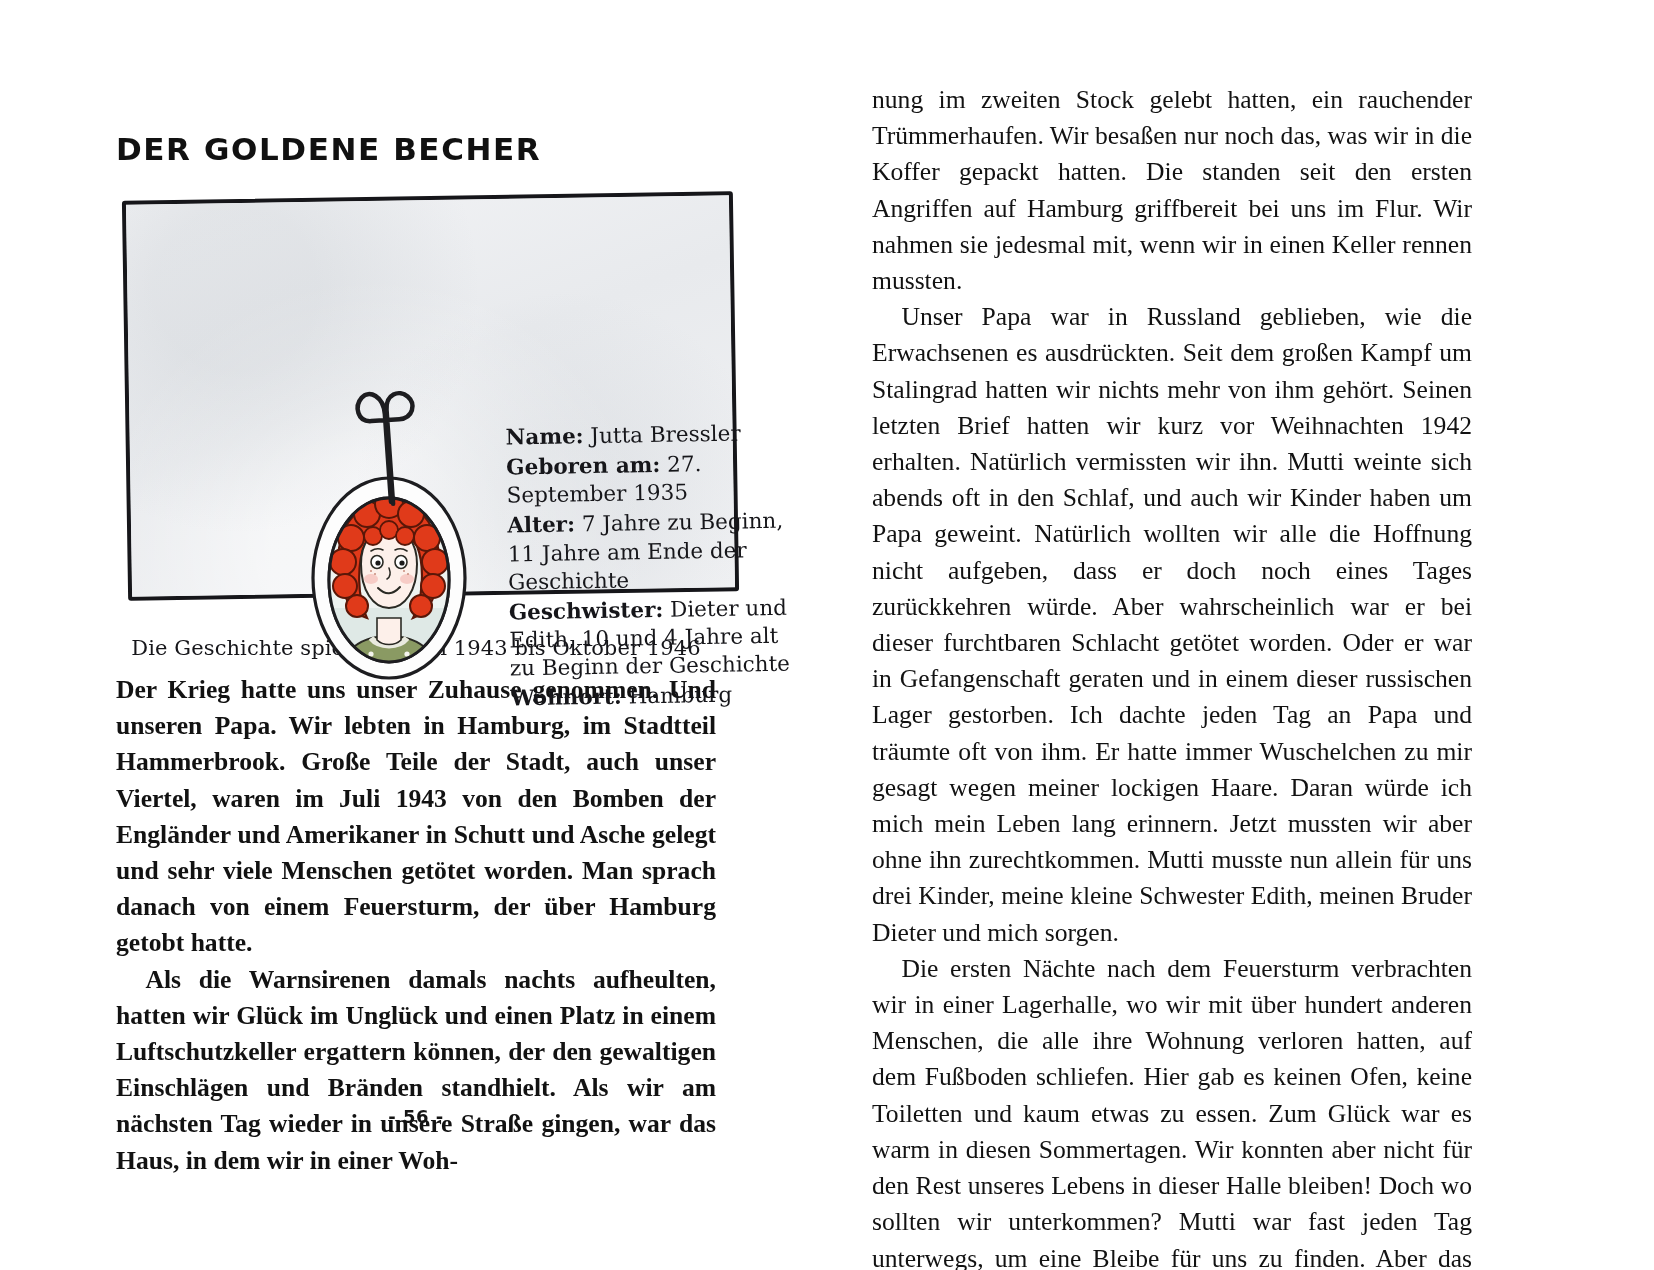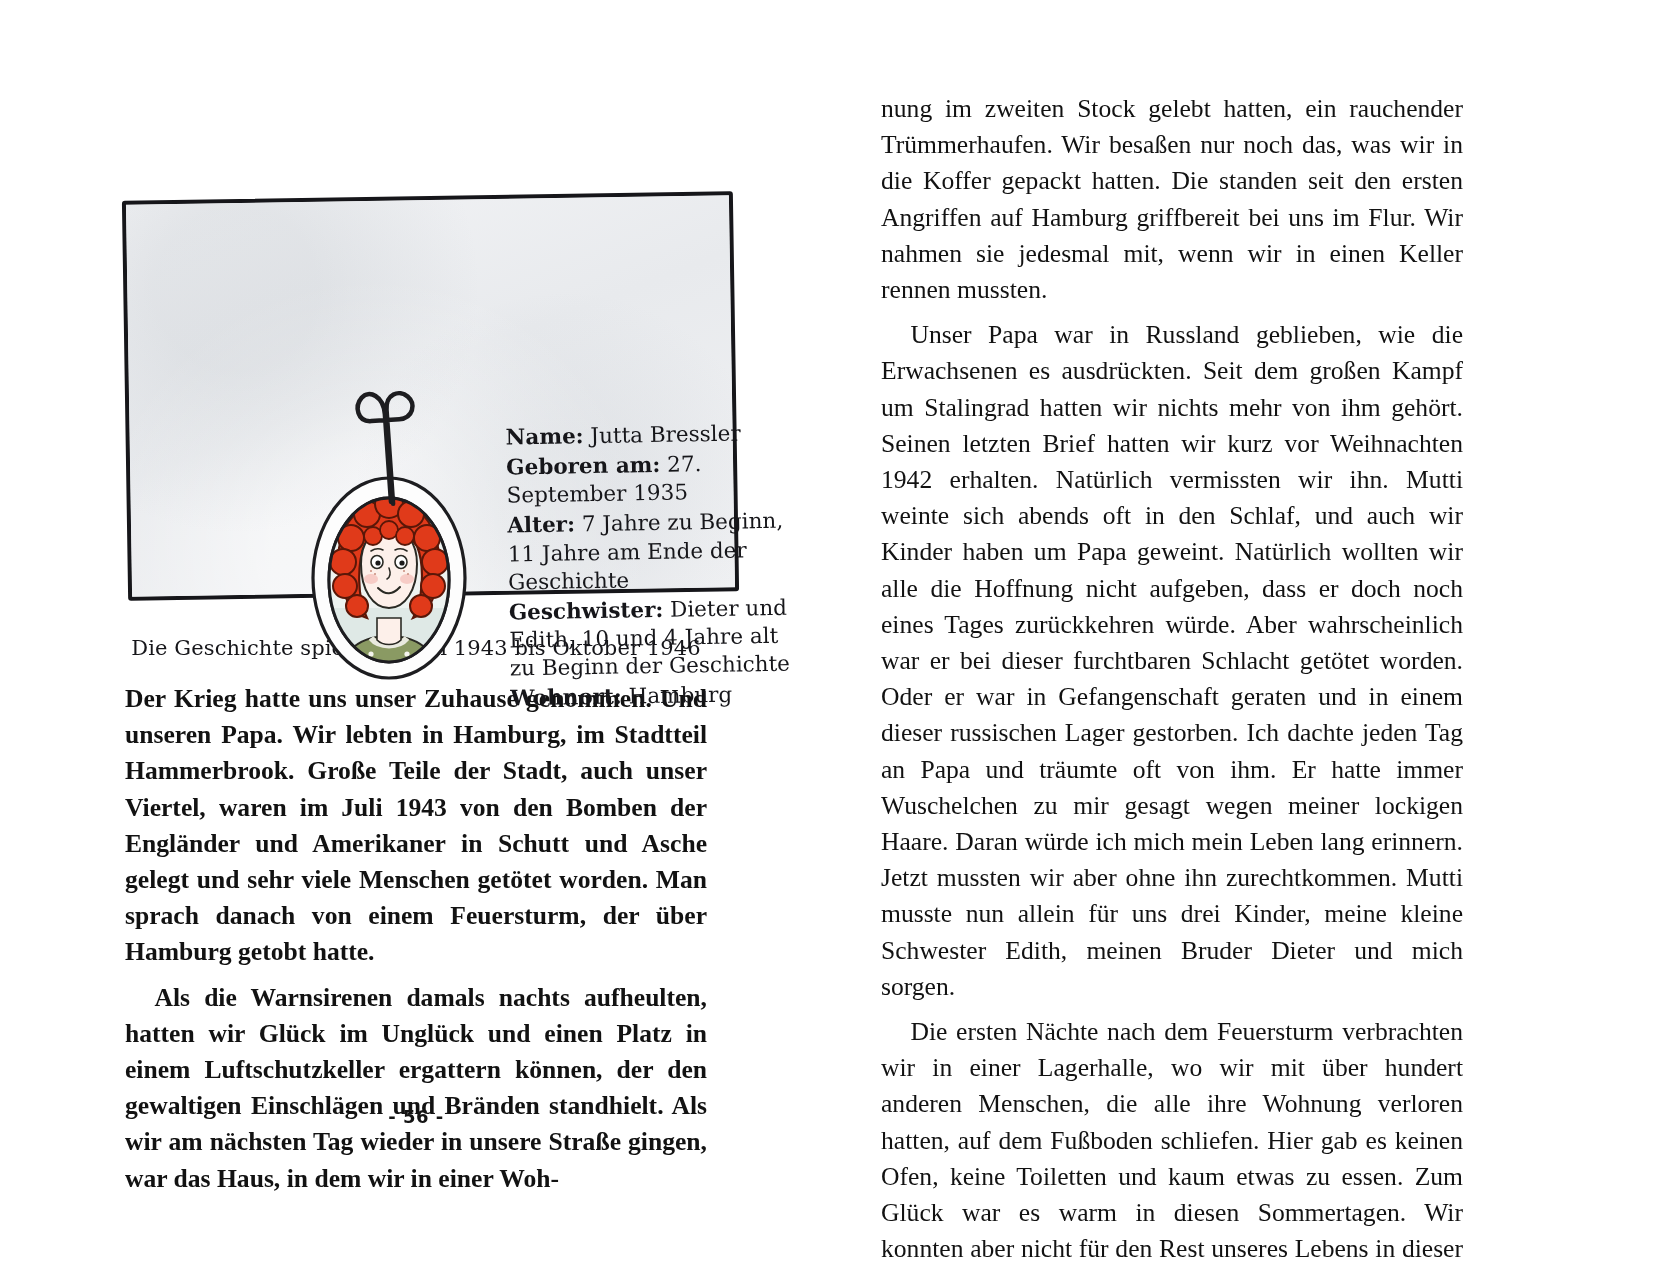--- a/index.html
+++ b/index.html
@@ -146,7 +146,7 @@
     color: #121212;
     hyphens: manual;
   }
-  .body-text p { margin: 9px; }
+  .body-text p { margin: 0; }
   .body-text p + p { text-indent: 1.15em; }
 
   .left-body  { top: 672px; }

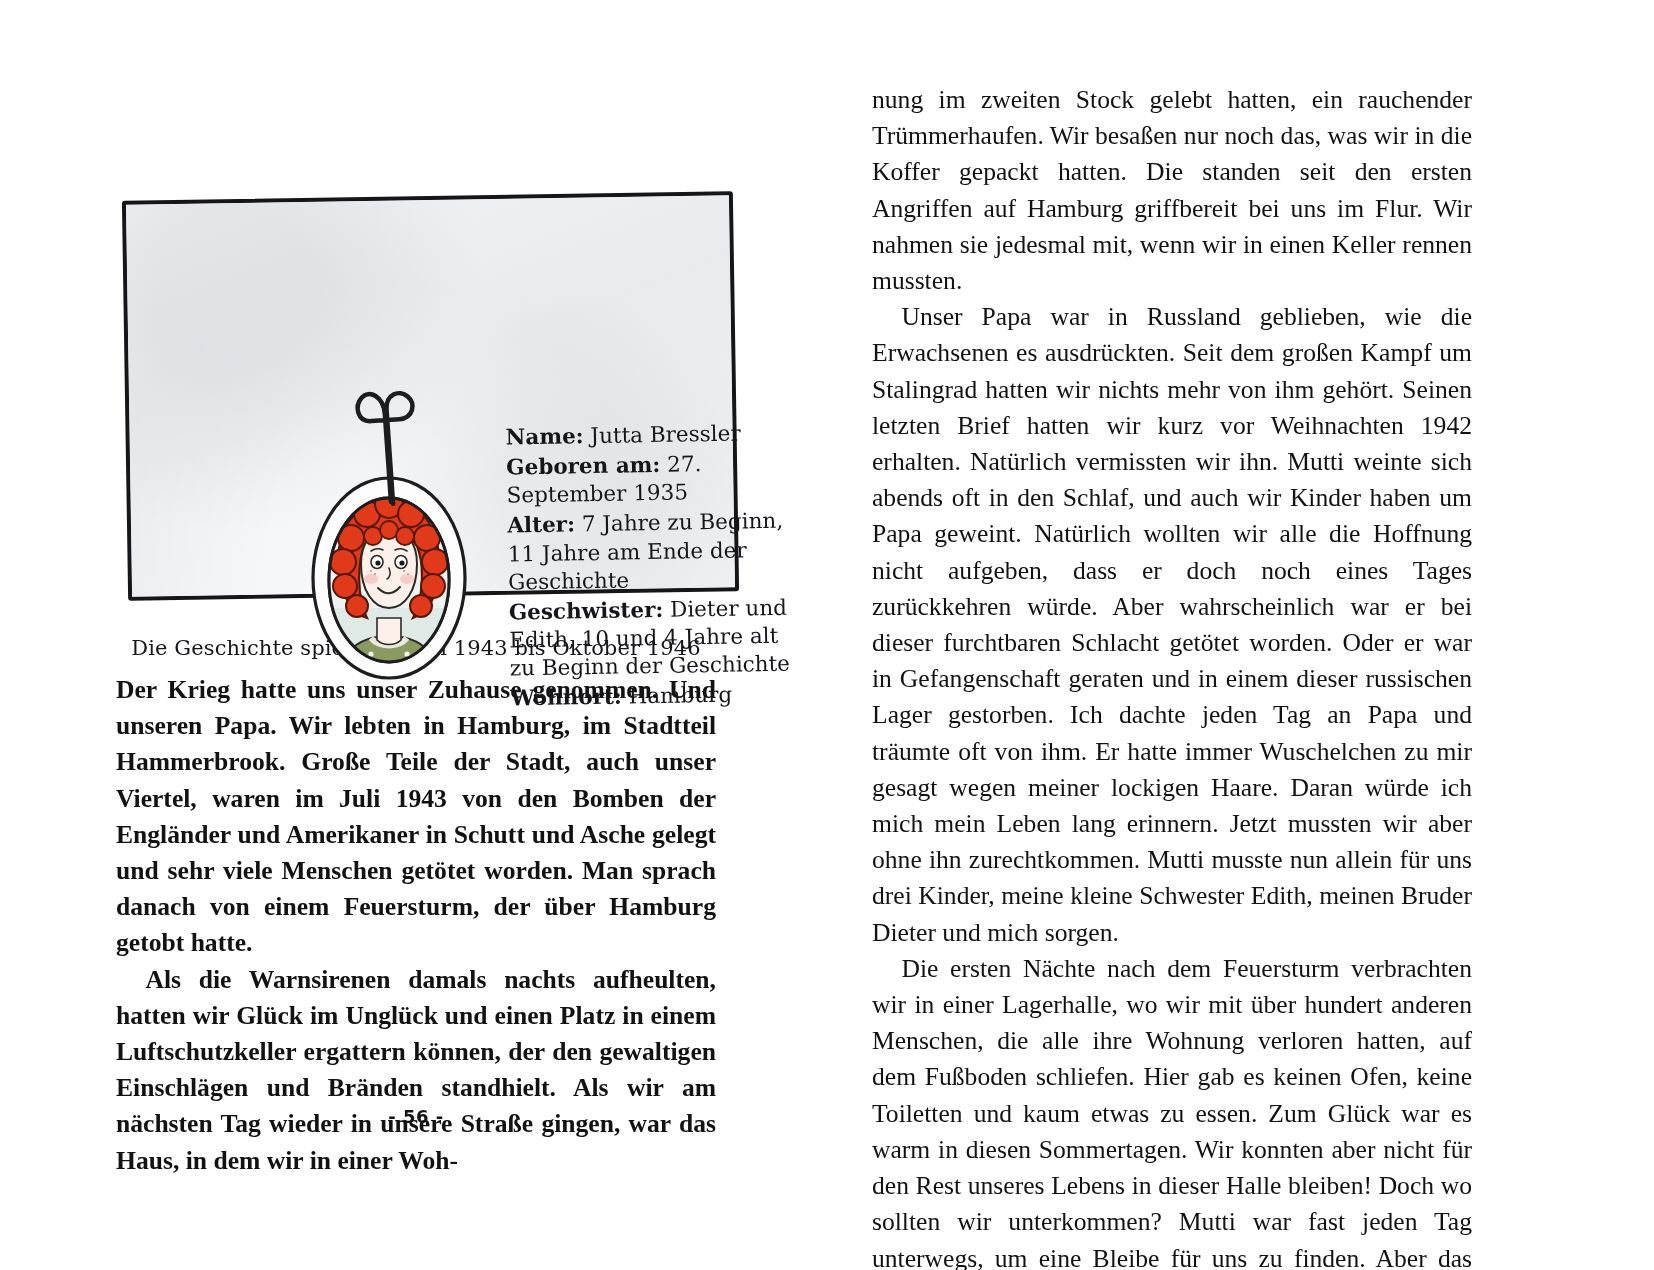--- a/index.html
+++ b/index.html
@@ -171,6 +171,7 @@
 
   <div class="page page-left">
 
+    <h1 class="chapter-title">DER GOLDENE BECHER</h1>
 
     <div class="card-wrap">
       <div class="card">

